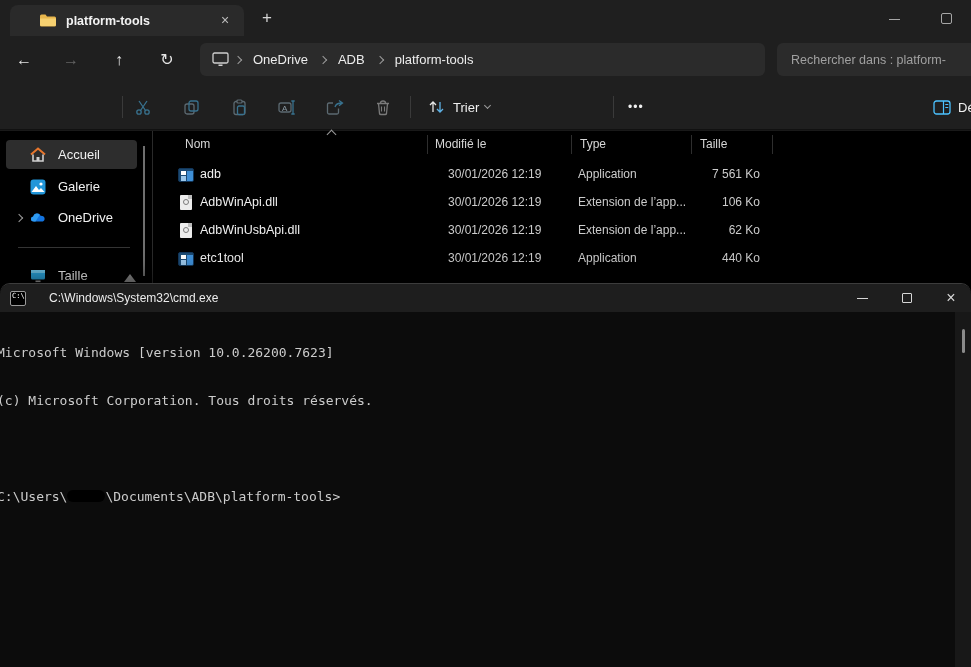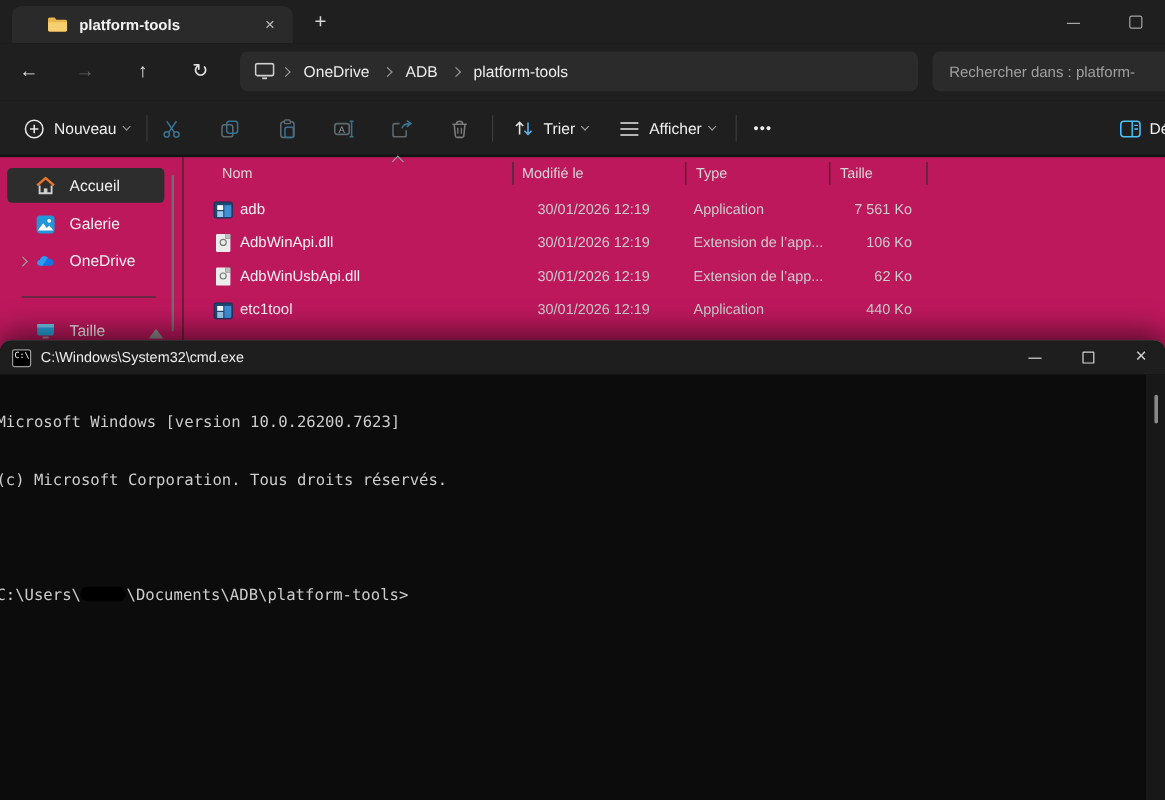--- a/index.html
+++ b/index.html
@@ -158,14 +158,6 @@
     </div>
 
     <div class="toolbar">
-      <div class="tbtn" style="left:12px">
-        <svg width="17" height="17" viewBox="0 0 17 17" style="margin-right:8px">
-          <circle cx="8.5" cy="8.5" r="7.3" fill="none" stroke="#e6e6e6" stroke-width="1.3"></circle>
-          <path d="M8.5 5 v7 M5 8.5 h7" stroke="#e6e6e6" stroke-width="1.3"></path>
-        </svg>
-        <span>Nouveau</span>
-        <span class="chev chev-down"></span>
-      </div>
       <div class="tsep" style="left:122px"></div>
 
       <div class="ticon" style="left:129px">

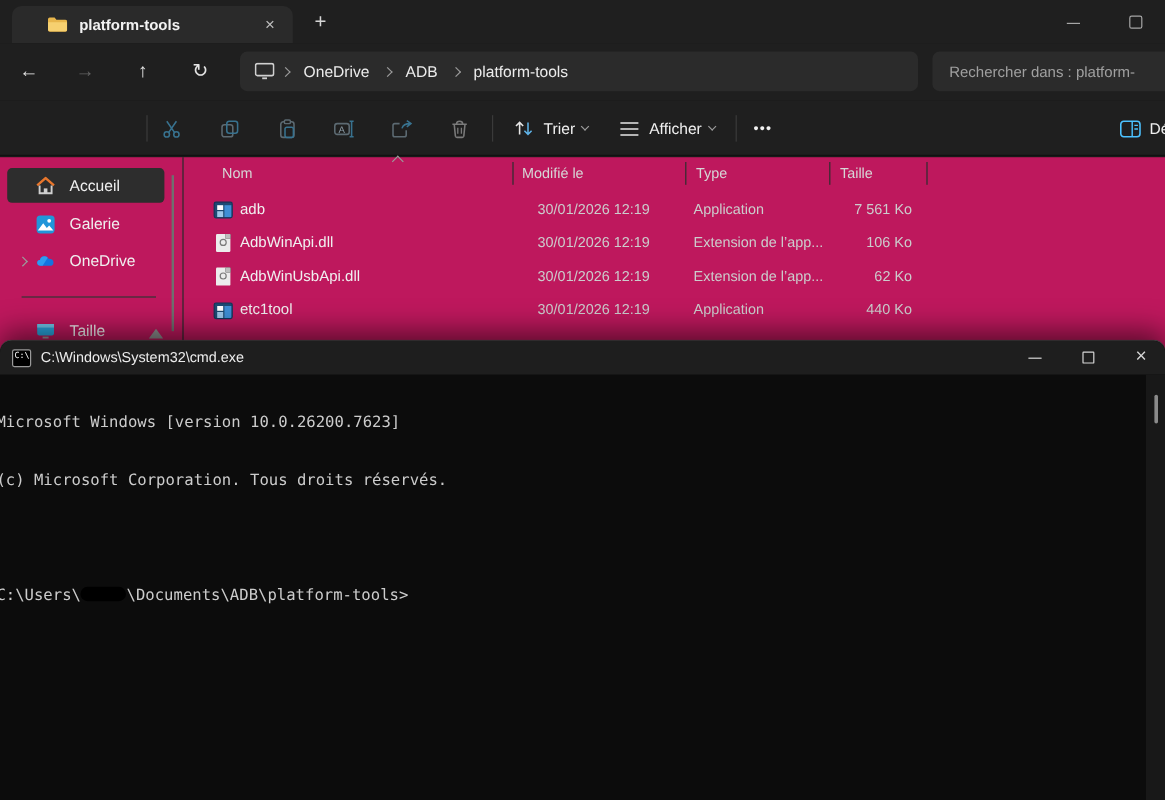--- a/index.html
+++ b/index.html
@@ -211,13 +211,6 @@
         <span class="chev chev-down"></span>
       </div>
 
-      <div class="tbtn" style="left:508px">
-        <svg width="17" height="15" viewBox="0 0 17 15" style="margin-right:8px">
-          <path d="M1 2.5 h15 M1 7.5 h15 M1 12.5 h15" stroke="#e6e6e6" stroke-width="1.4"></path>
-        </svg>
-        <span>Afficher</span>
-        <span class="chev chev-down"></span>
-      </div>
       <div class="tsep" style="left:613px"></div>
 
       <div class="tbtn" style="left:620px; letter-spacing:1px; font-size:12px">

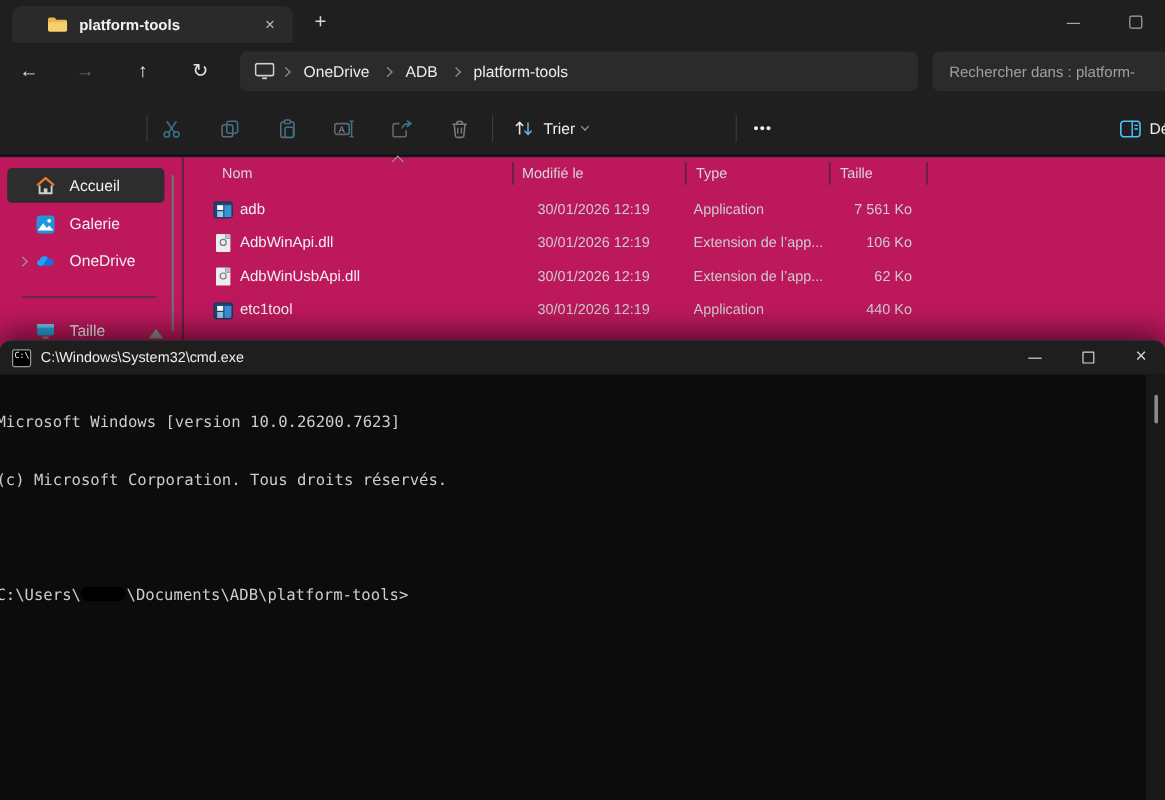--- a/index.html
+++ b/index.html
@@ -46,7 +46,7 @@
   .tsep { position:absolute; top:12px; width:1px; height:22px; background:#3a3a3a; }
 
   
-  .content { position:absolute; left:0; top:131px; width:971px; height:160px; background:#be185d; }
+  .content { position:absolute; left:0; top:131px; width:971px; height:160px; background:#000000; }
   .side-item { position:absolute; left:6px; width:131px; height:29px; display:flex;
                align-items:center; border-radius:4px; color:#f0f0f0; font-size:13px; }
   .side-item.sel { background:#2d2d2d; }

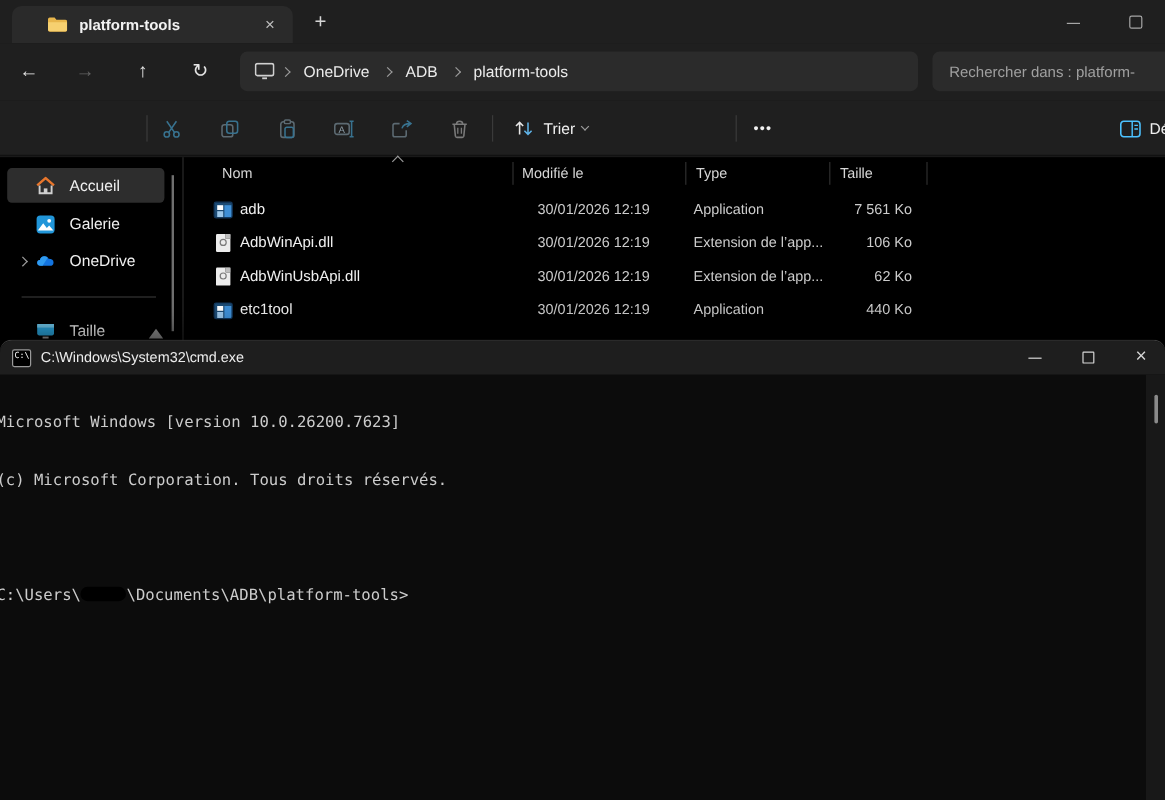--- a/index.html
+++ b/index.html
@@ -94,7 +94,7 @@
              border-radius:2px; position:relative; flex:none; }
   .cmd-ico span { position:absolute; left:1px; top:1px; font-family:"DejaVu Sans Mono",monospace;
                   font-size:7px; line-height:7px; color:#fff; }
-  .cmd-title { margin-left:8px; font-size:12px; color:#ececec; }
+  .cmd-title { margin-left:23px; font-size:12px; color:#ececec; }
   .cmd-btn { position:absolute; top:0; width:40px; height:28px; display:flex;
              align-items:center; justify-content:center; }
   .cmd-min { width:11px; height:1px; background:#d6d6d6; }

